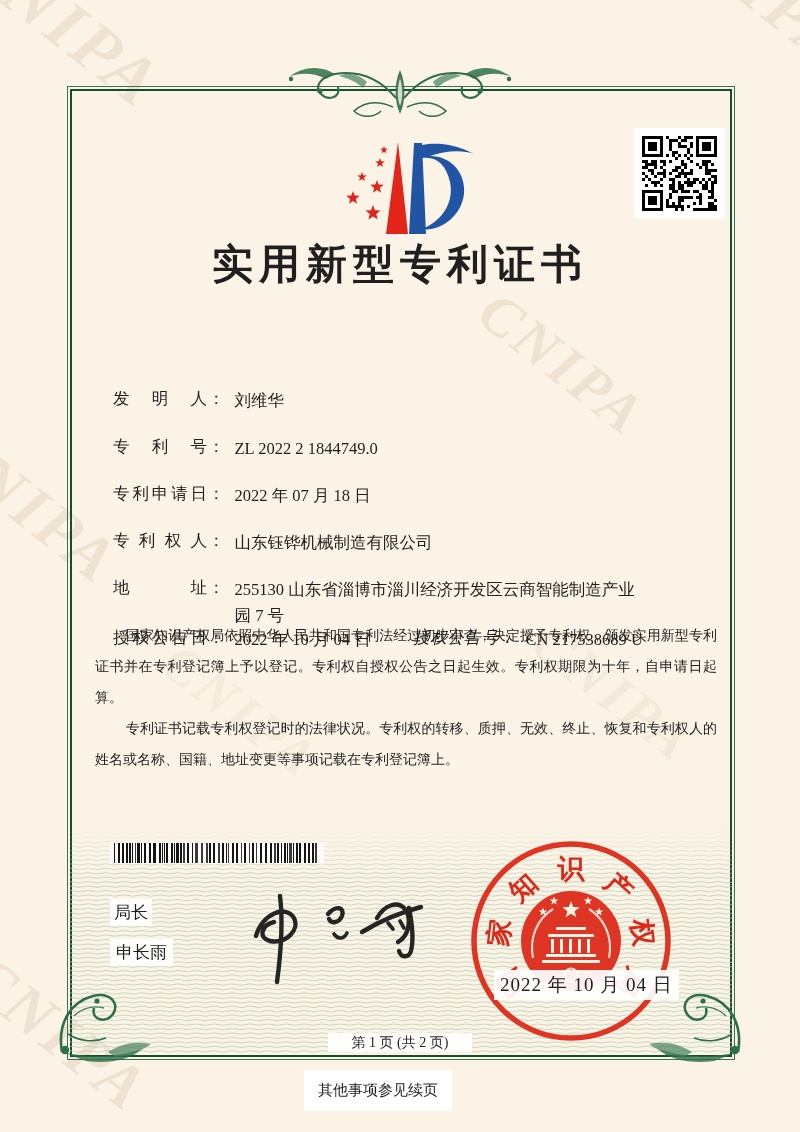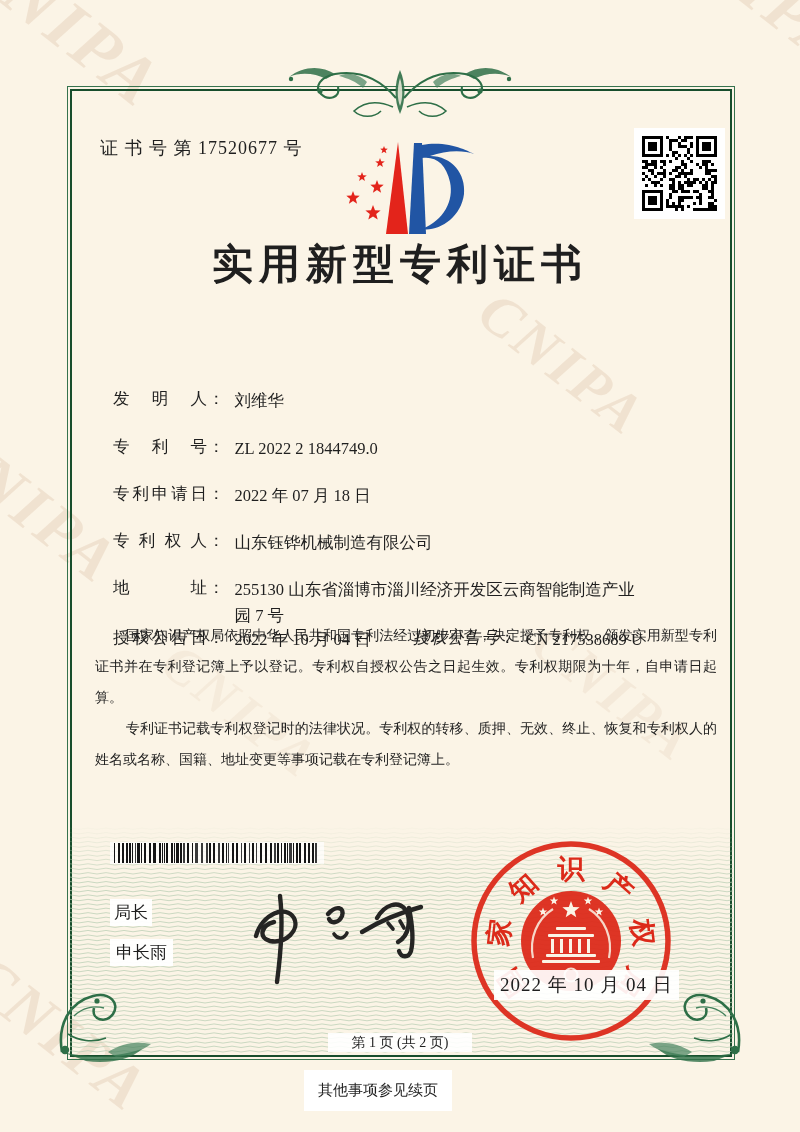--- a/index.html
+++ b/index.html
@@ -139,7 +139,6 @@
       <path d="M-9 232.0 q9 -2.7 18 0 q9 -2.7 18 0 q9 -2.7 18 0 q9 -2.7 18 0 q9 -2.7 18 0 q9 -2.7 18 0 q9 -2.7 18 0 q9 -2.7 18 0 q9 -2.7 18 0 q9 -2.7 18 0 q9 -2.7 18 0 q9 -2.7 18 0 q9 -2.7 18 0 q9 -2.7 18 0 q9 -2.7 18 0 q9 -2.7 18 0 q9 -2.7 18 0 q9 -2.7 18 0 q9 -2.7 18 0 q9 -2.7 18 0 q9 -2.7 18 0 q9 -2.7 18 0 q9 -2.7 18 0 q9 -2.7 18 0 q9 -2.7 18 0 q9 -2.7 18 0 q9 -2.7 18 0 q9 -2.7 18 0 q9 -2.7 18 0 q9 -2.7 18 0 q9 -2.7 18 0 q9 -2.7 18 0 q9 -2.7 18 0 q9 -2.7 18 0 q9 -2.7 18 0 q9 -2.7 18 0 q9 -2.7 18 0 q9 -2.7 18 0" fill="none" stroke="#b7cdb2" stroke-width="0.9" opacity="0.80"></path>
     </svg>
 
-  <div class="certno">证 书 号 第 17520677 号</div>
 
   <svg class="logo" width="150" height="125" viewBox="0 0 150 125">
     <path d="M70,26 L58,118 L80,118 Z" fill="#e3241b"></path>

